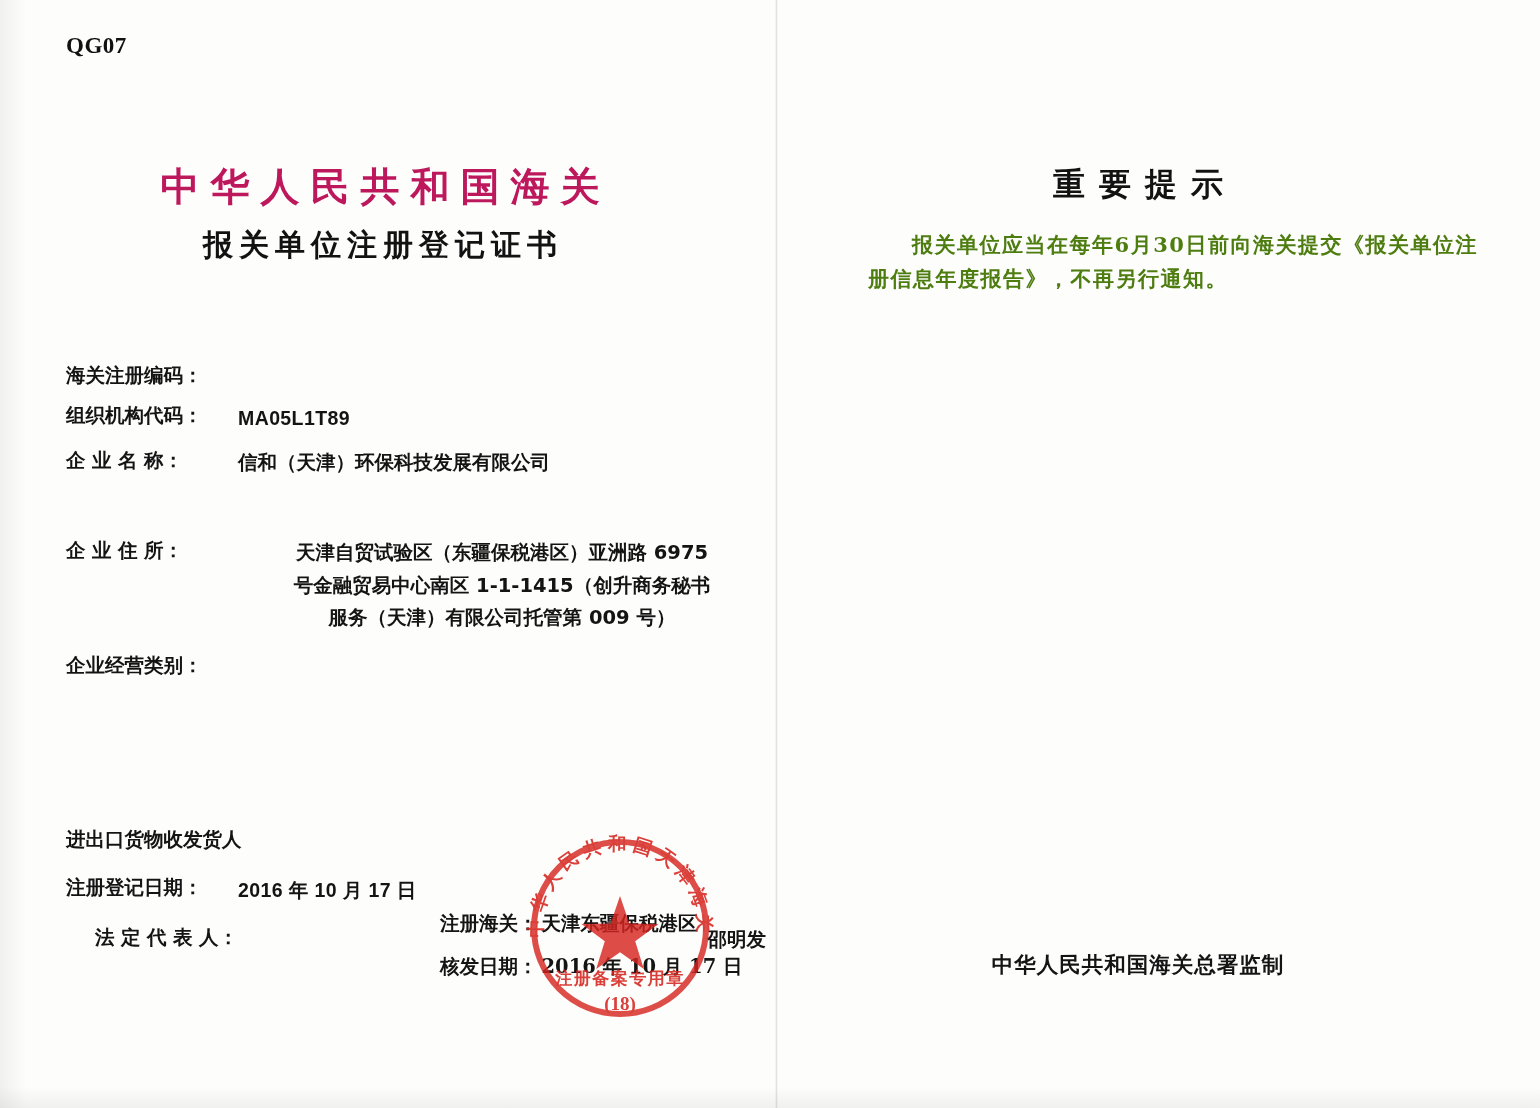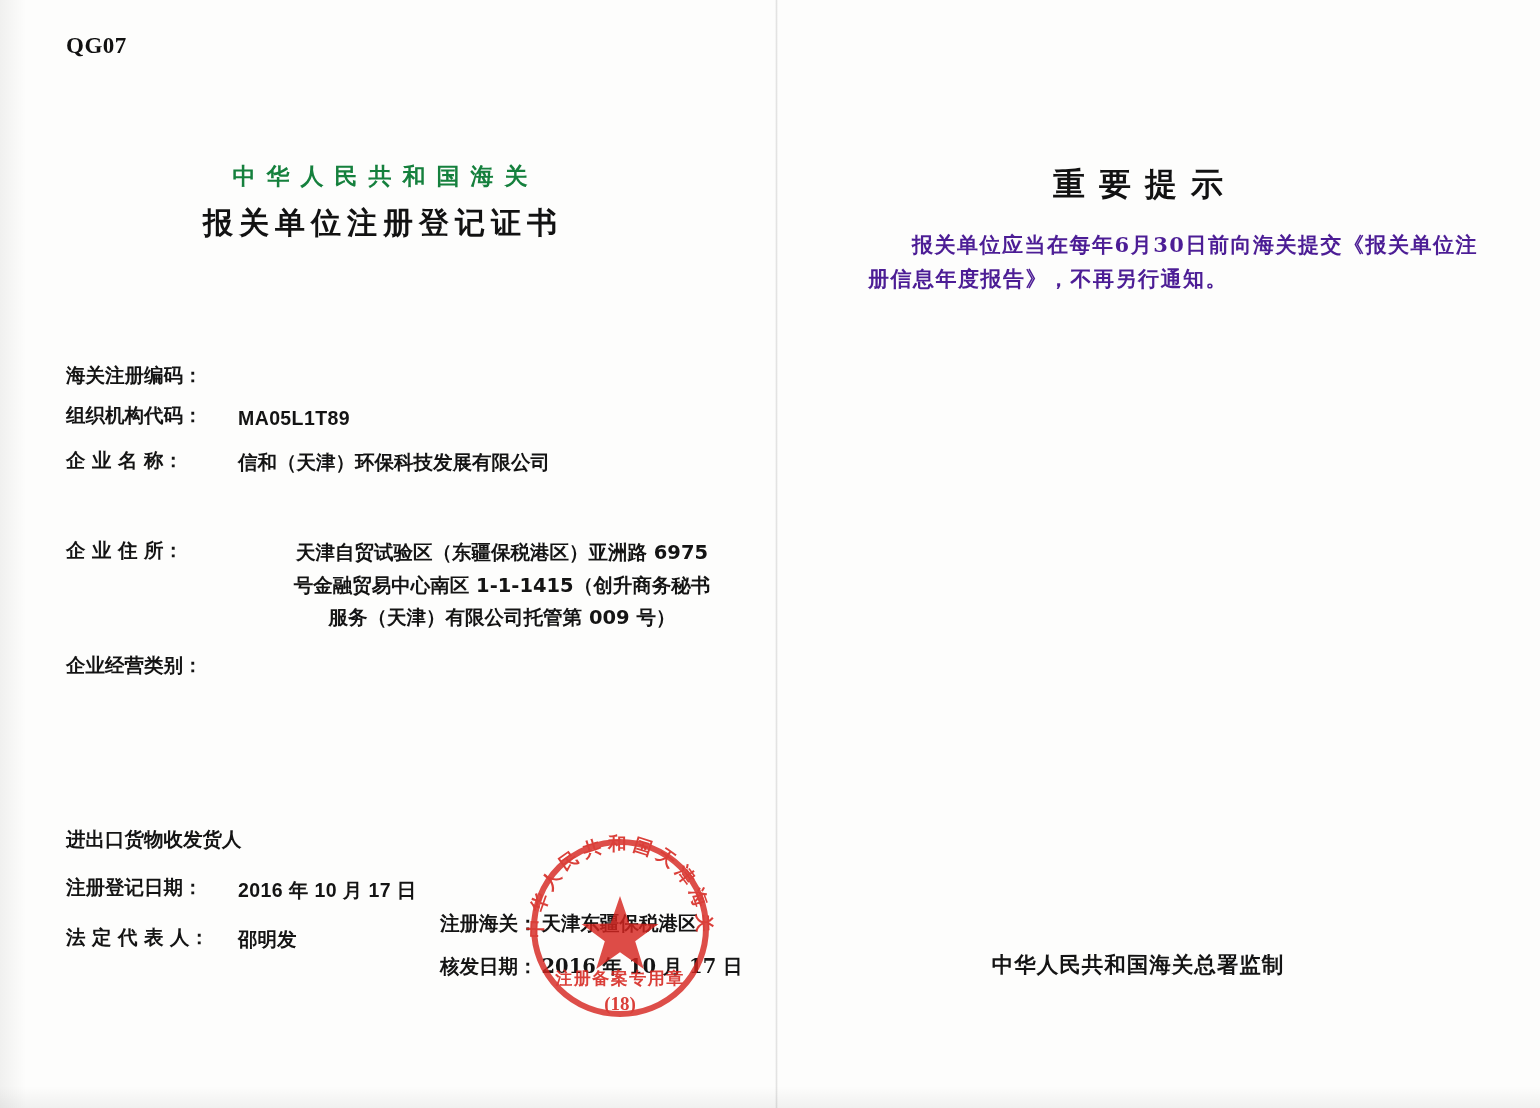--- a/index.html
+++ b/index.html
@@ -66,11 +66,11 @@
   }
   .title-line1 {
     font-family: "DejaVu Serif", "Liberation Serif", serif;
-    font-size: 23px;
+    font-size: 39px;
     font-weight: bold;
     letter-spacing: 11px;
     text-indent: 11px;
-    color: #15803d;
+    color: #be185d;
     line-height: 1.35;
   }
   .title-line2 {

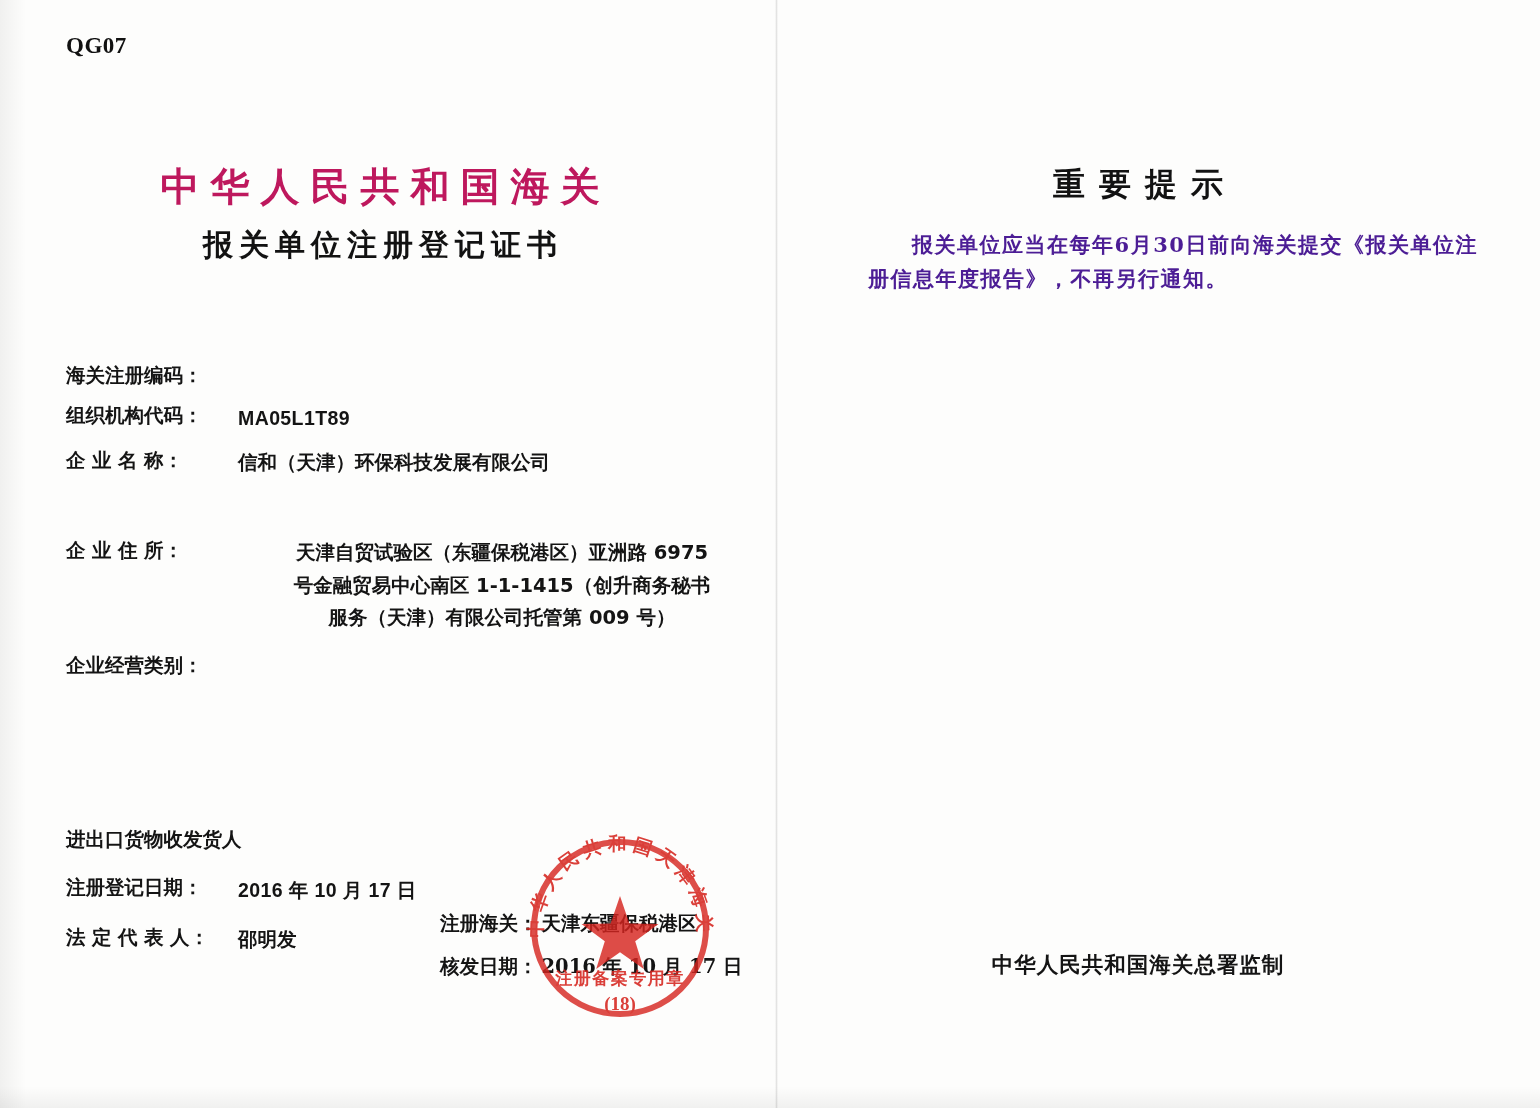--- a/index.html
+++ b/index.html
@@ -183,7 +183,7 @@
     font-weight: bold;
     line-height: 1.62;
     letter-spacing: 1.5px;
-    color: #4c1d95;
+    color: #4d7c0f;
     text-align: justify;
     text-indent: 44px;
   }

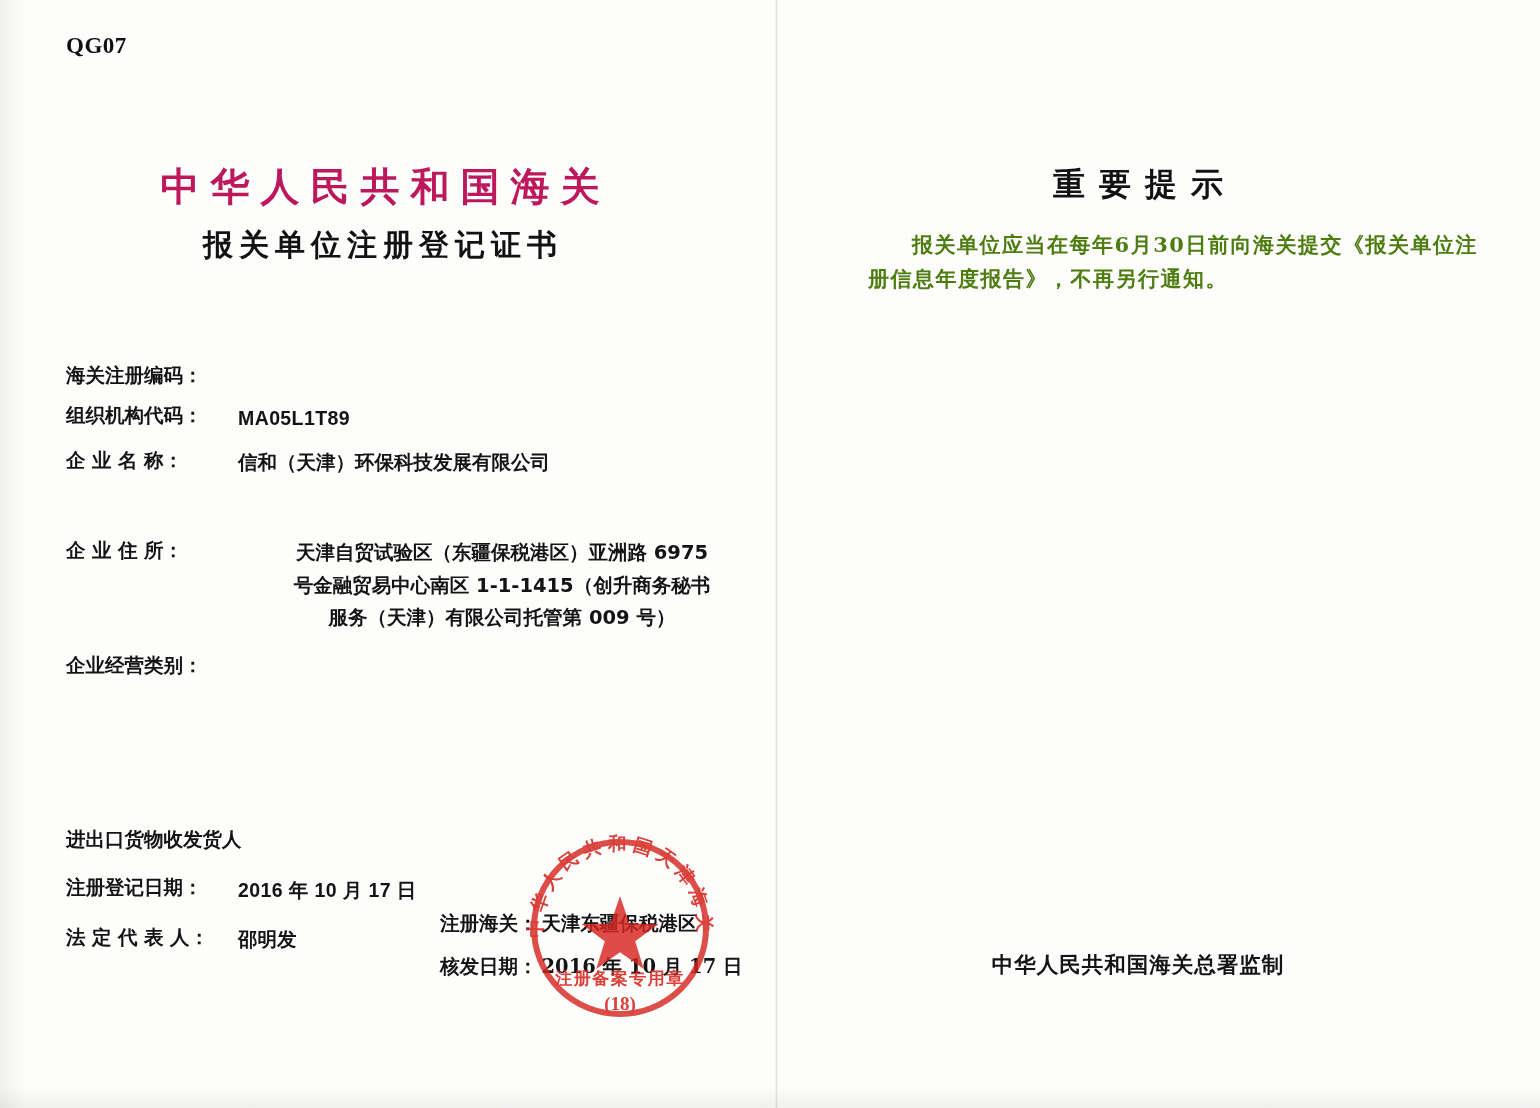--- a/index.html
+++ b/index.html
@@ -253,7 +253,7 @@
         <div class="field-value mono">2016 年 10 月 17 日</div>
       </div>
 
-      <div class="field-row" style="margin-top:18px;">
+      <div class="field-row" style="margin-top:18px;text-align:right;">
         <div class="field-label"><span class="spread2">法定代表</span>人：</div>
         <div class="field-value">邵明发</div>
       </div>

